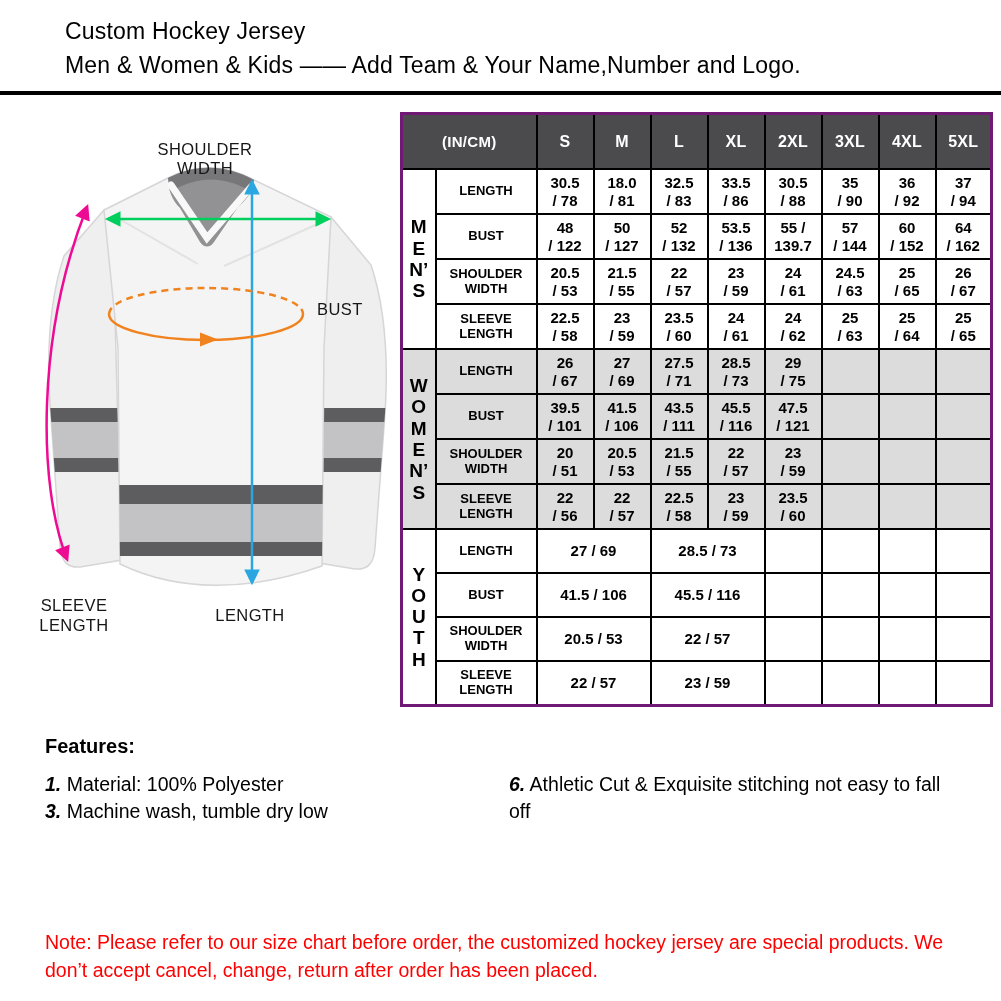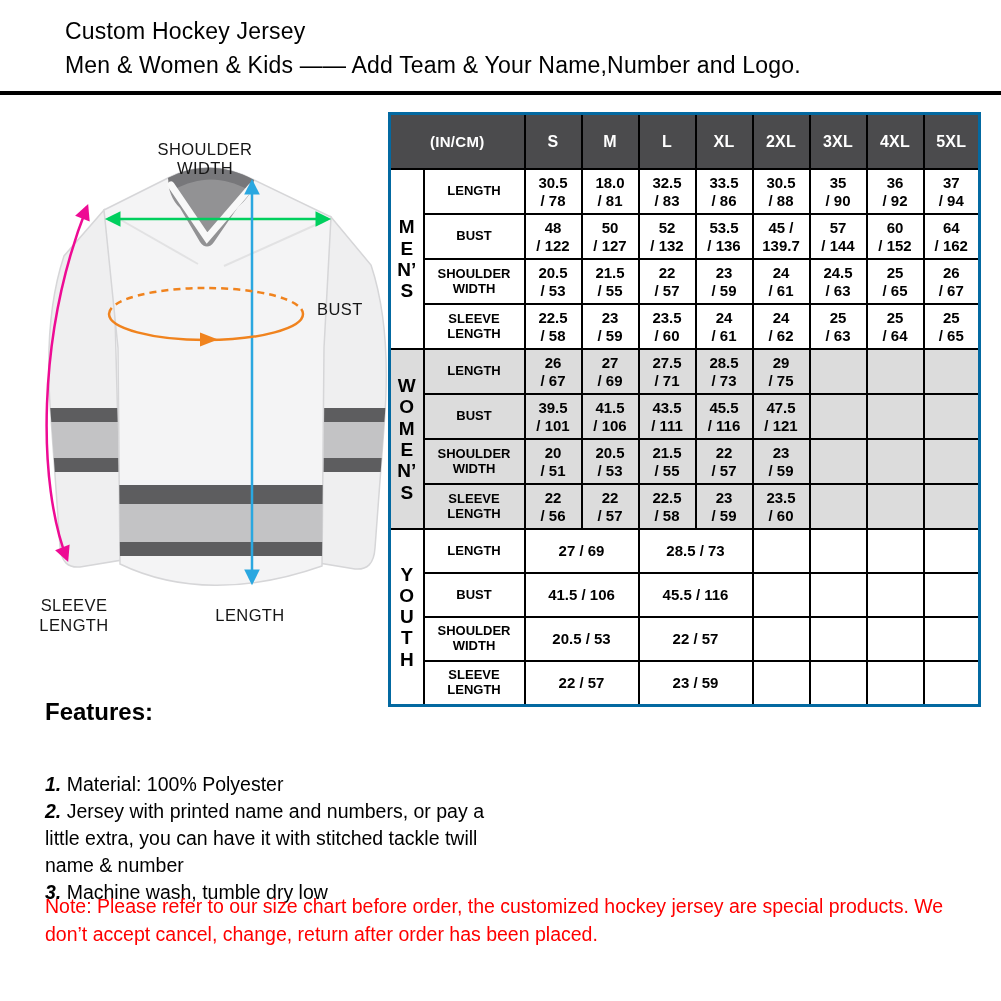--- a/index.html
+++ b/index.html
@@ -10,8 +10,8 @@
   .diagram{position:absolute;left:18px;top:108px;width:385px;height:605px;}
   .diagram text{font-family:"Liberation Sans",sans-serif;fill:#161616;font-size:16.5px;letter-spacing:.4px;}
 
-  table.size-chart{position:absolute;left:388px;top:112px;border-collapse:collapse;table-layout:fixed;
-       width:592px;border:3px solid #0369a1;}
+  table.size-chart{position:absolute;left:400px;top:112px;border-collapse:collapse;table-layout:fixed;
+       width:592px;border:3px solid #701a75;}
   table.size-chart th,table.size-chart td{border:2px solid #000;padding:0;text-align:center;vertical-align:middle;}
   thead th{background:#4b4b4d;color:#fff;height:53px;font-weight:bold;}
   th.unit{font-size:15px;border-right:4px solid #fff;letter-spacing:.3px;}

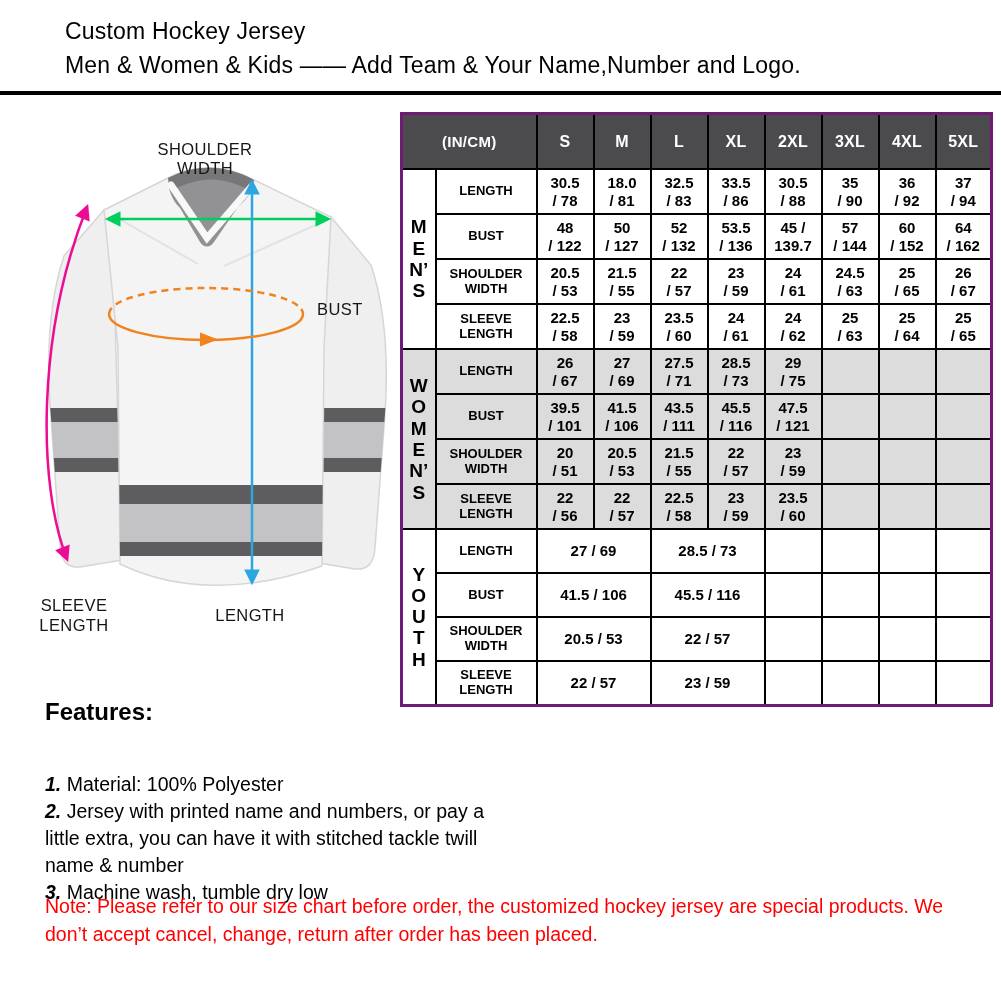--- a/index.html
+++ b/index.html
@@ -196,7 +196,7 @@
           <div>/ 136</div>
         </td>
         <td class="val-cell">
-          <div>45 /</div>
+          <div>55 /</div>
           <div>139.7</div>
         </td>
         <td class="val-cell">

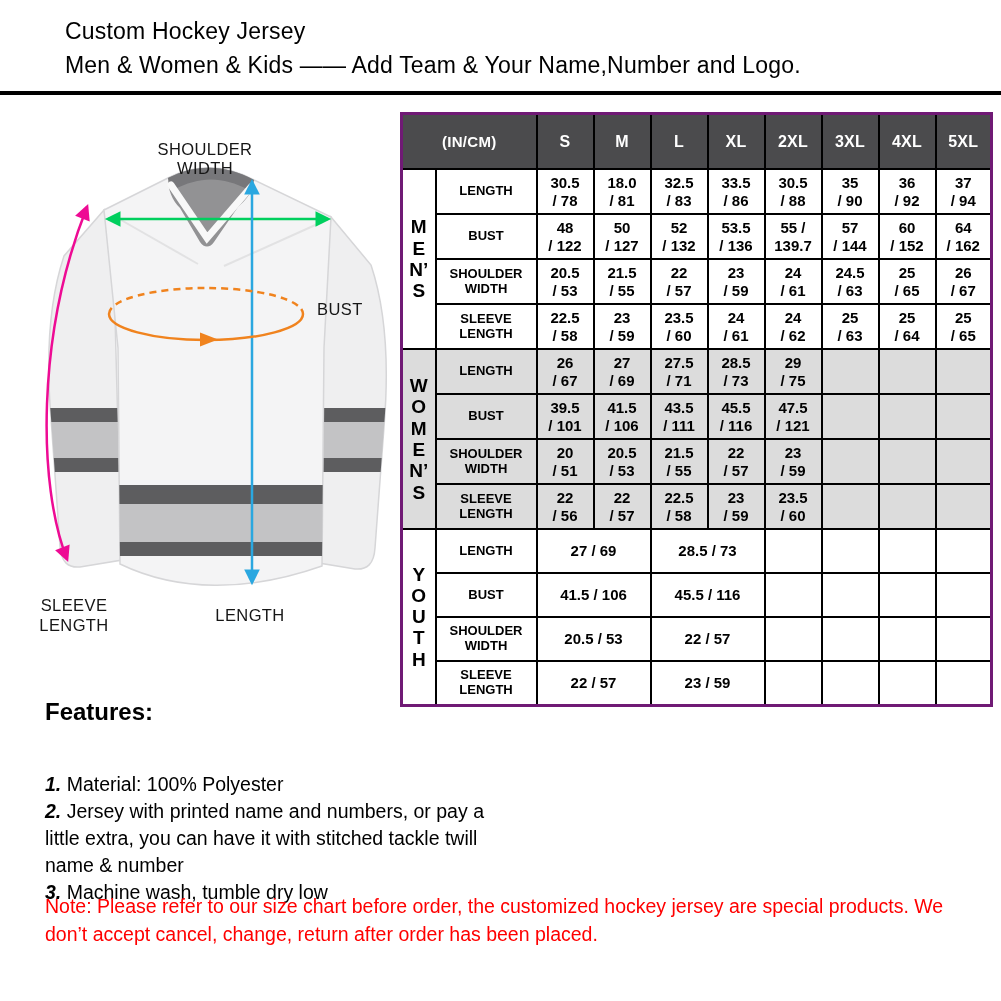--- a/index.html
+++ b/index.html
@@ -24,7 +24,7 @@
   td.val-cell{font-weight:bold;font-size:15px;line-height:1.18;}
   tr.shaded td{background:#dcdcdc;}
 
-  .features-title{position:absolute;left:45px;top:698px;font-size:24px;font-weight:bold;}
+  .features-title{position:absolute;left:45px;top:735px;font-size:20px;font-weight:bold;}
   .features-cols{position:absolute;left:45px;top:771px;display:flex;gap:10px;}
   .fcol{width:454px;font-size:19.5px;line-height:27px;}
   .feat-num{font-weight:bold;font-style:italic;}

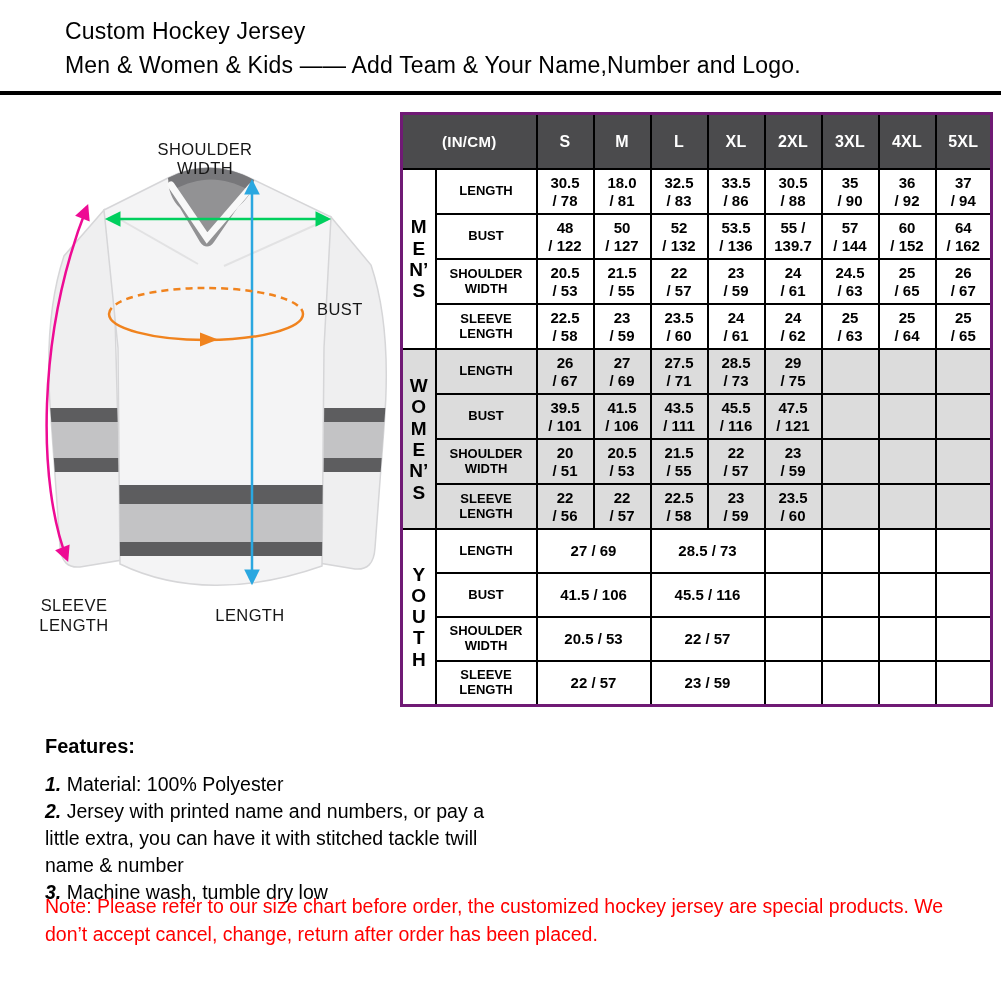--- a/index.html
+++ b/index.html
@@ -460,6 +460,7 @@
       <div class="feat-item"><span class="feat-num">3.</span> Machine wash, tumble dry low</div>
     </div>
   <div class="fcol">
+      <div class="feat-item"><span class="feat-num">6.</span> Athletic Cut &amp; Exquisite stitching not easy to fall off</div>
     </div>
 </div>
 

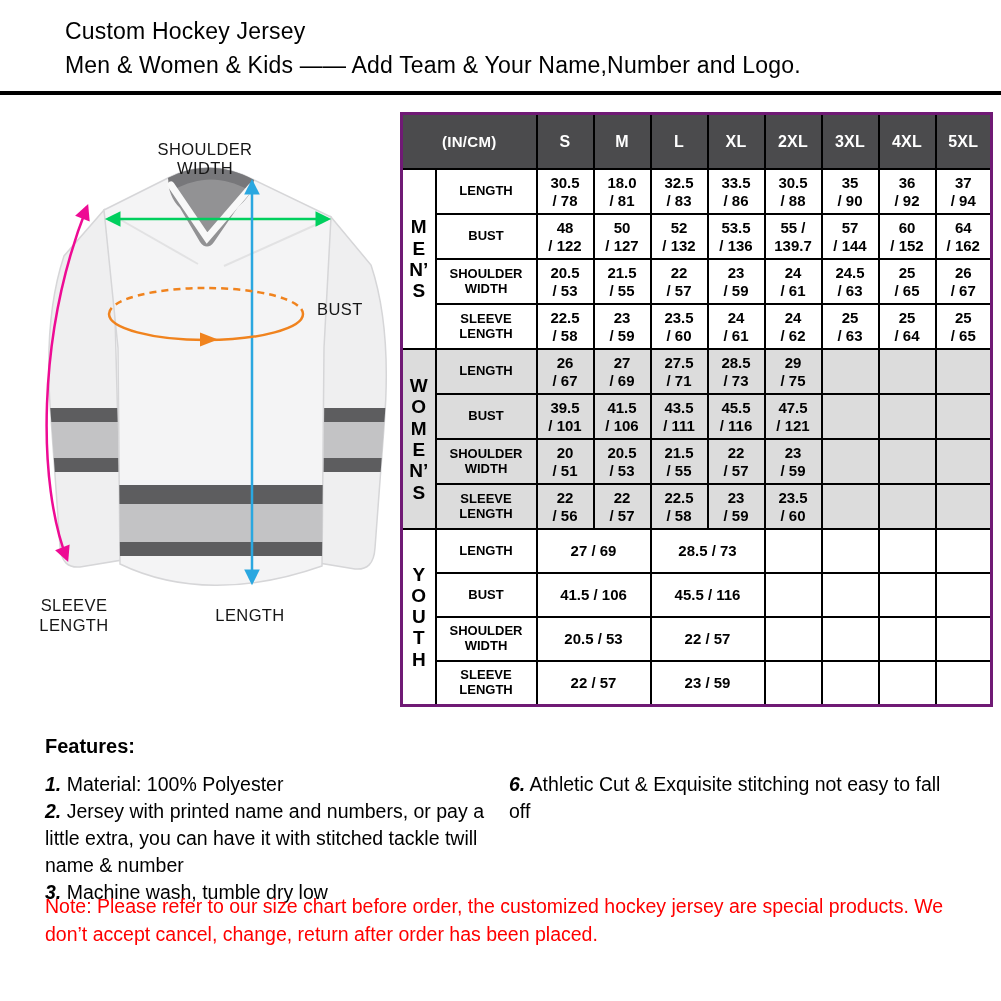--- a/index.html
+++ b/index.html
@@ -456,7 +456,6 @@
 <div class="features-cols">
   <div class="fcol">
       <div class="feat-item"><span class="feat-num">1.</span> Material: 100% Polyester</div>
-      <div class="feat-item"><span class="feat-num">2.</span> Jersey with printed name and numbers, or pay a little extra, you can have it with stitched tackle twill name &amp; number</div>
       <div class="feat-item"><span class="feat-num">3.</span> Machine wash, tumble dry low</div>
     </div>
   <div class="fcol">

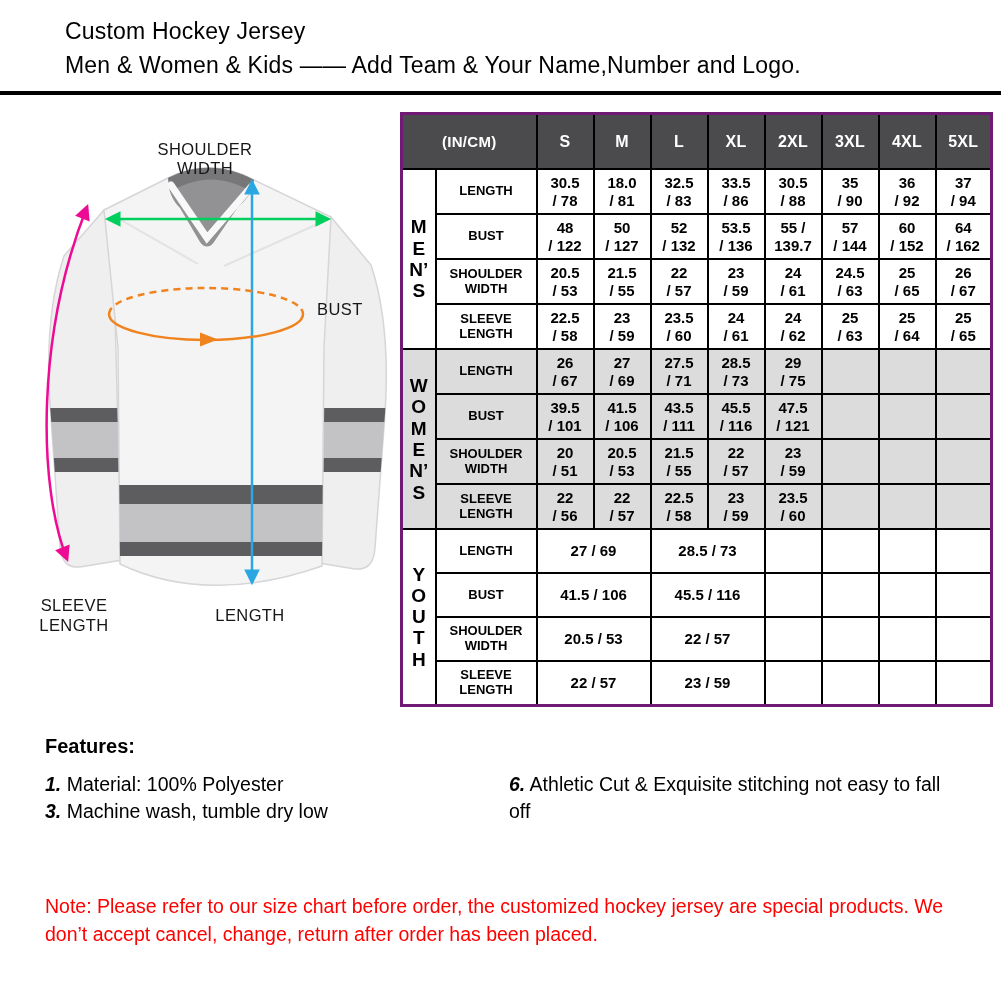--- a/index.html
+++ b/index.html
@@ -28,7 +28,7 @@
   .features-cols{position:absolute;left:45px;top:771px;display:flex;gap:10px;}
   .fcol{width:454px;font-size:19.5px;line-height:27px;}
   .feat-num{font-weight:bold;font-style:italic;}
-  .note{position:absolute;left:45px;top:892px;width:945px;font-size:19.5px;line-height:28px;color:#ff0000;}
+  .note{position:absolute;left:45px;top:928px;width:945px;font-size:19.5px;line-height:28px;color:#ff0000;}
 </style>
 </head>
 <body>

